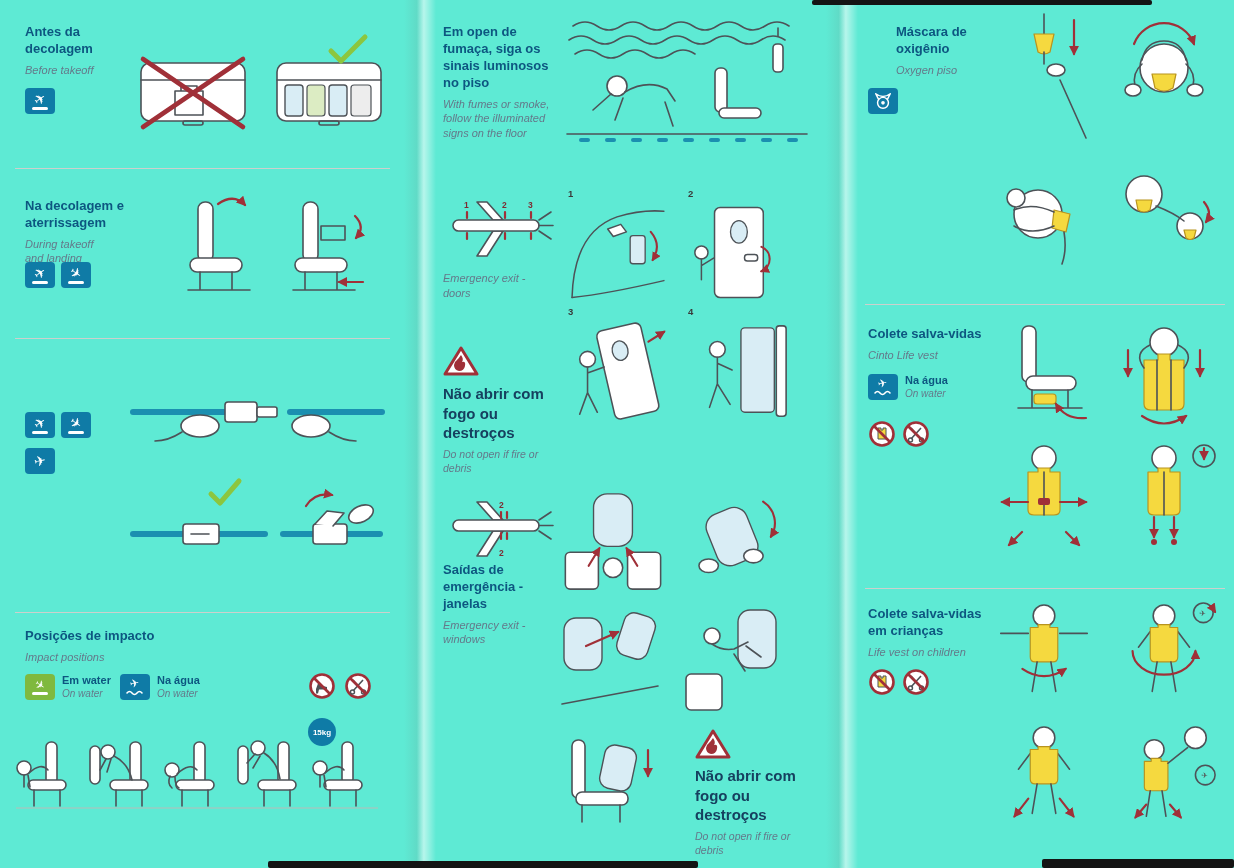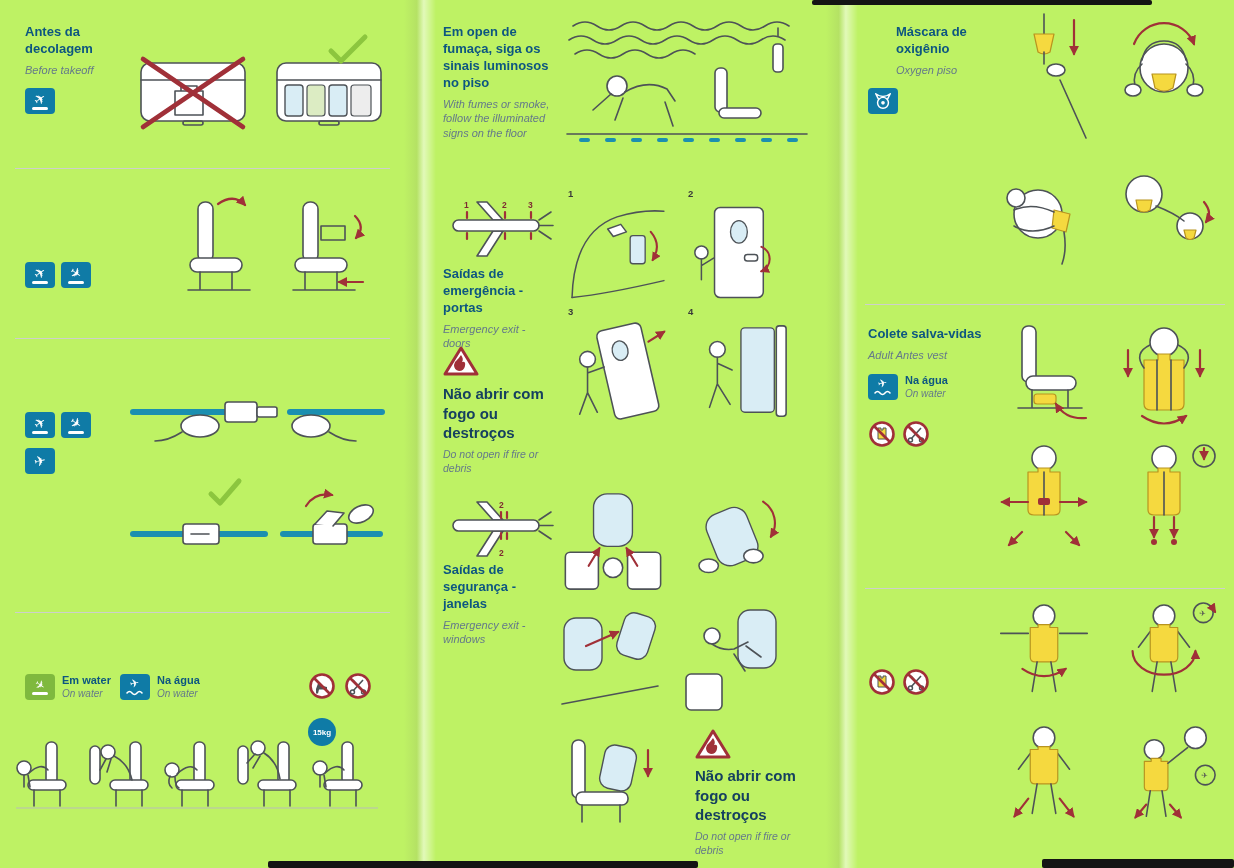--- a/index.html
+++ b/index.html
@@ -4,7 +4,7 @@
 <style>
   html,body{margin:0;padding:0}
   body{width:1234px;height:868px;background:#e9e9e5;font-family:"Liberation Sans",sans-serif;position:relative}
-  .page{position:absolute;inset:0;background:#bef264;overflow:hidden}
+  .page{position:absolute;inset:0;background:#5eead4;overflow:hidden}
   .abs{position:absolute}
   svg{overflow:visible;display:block}
   .title{color:#0d5680;font-weight:700;font-size:13px;line-height:1.3}

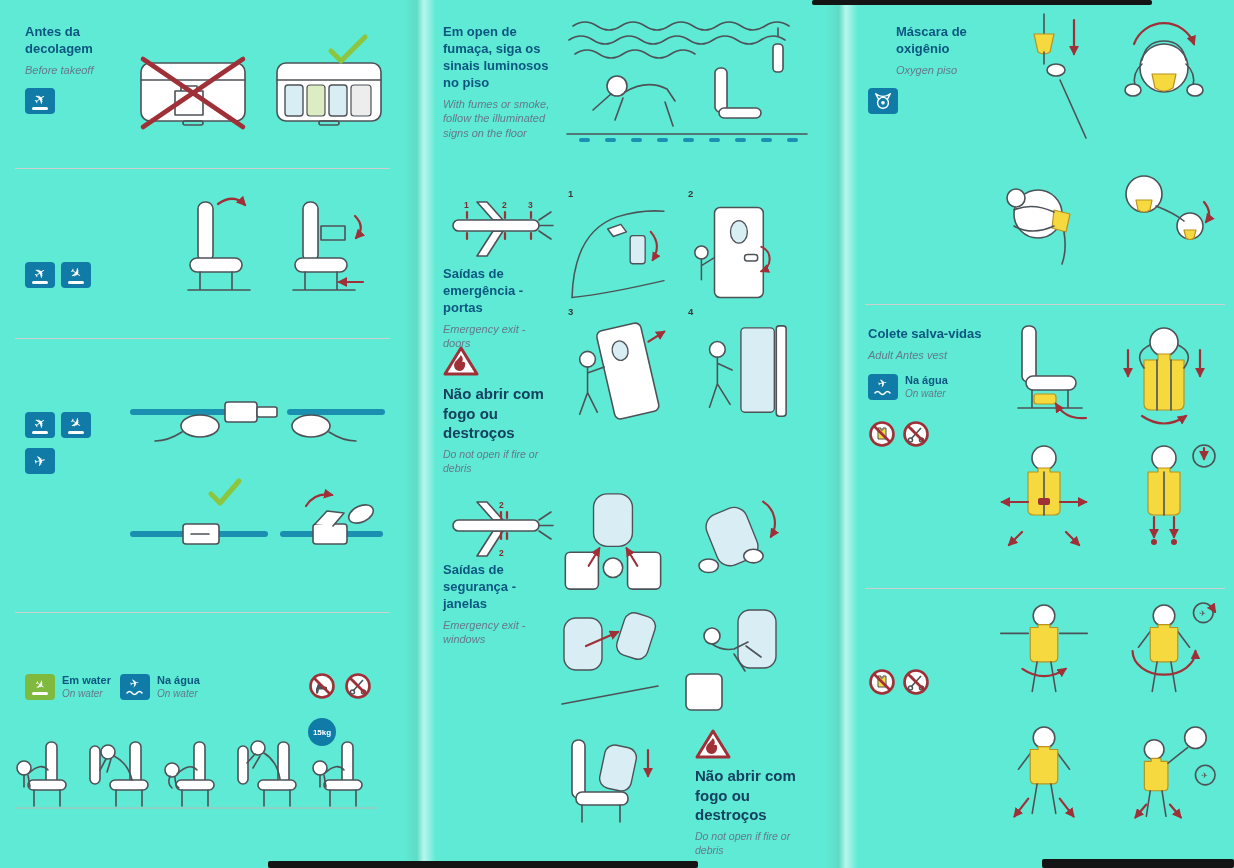--- a/index.html
+++ b/index.html
@@ -84,6 +84,10 @@
 </svg>
 <div class="divider" style="left:15px;top:168px;width:375px"></div>
 
+<div class="abs" style="left:25px;top:198px;width:105px">
+  <div class="title">Na decolagem e aterrissagem</div>
+  <div class="subtitle" style="width:88px">During takeoff and landing</div>
+</div>
 <div class="sq" style="left:25px;top:262px">
   <span class="plane to">✈</span>
       <i class="gbar"></i>

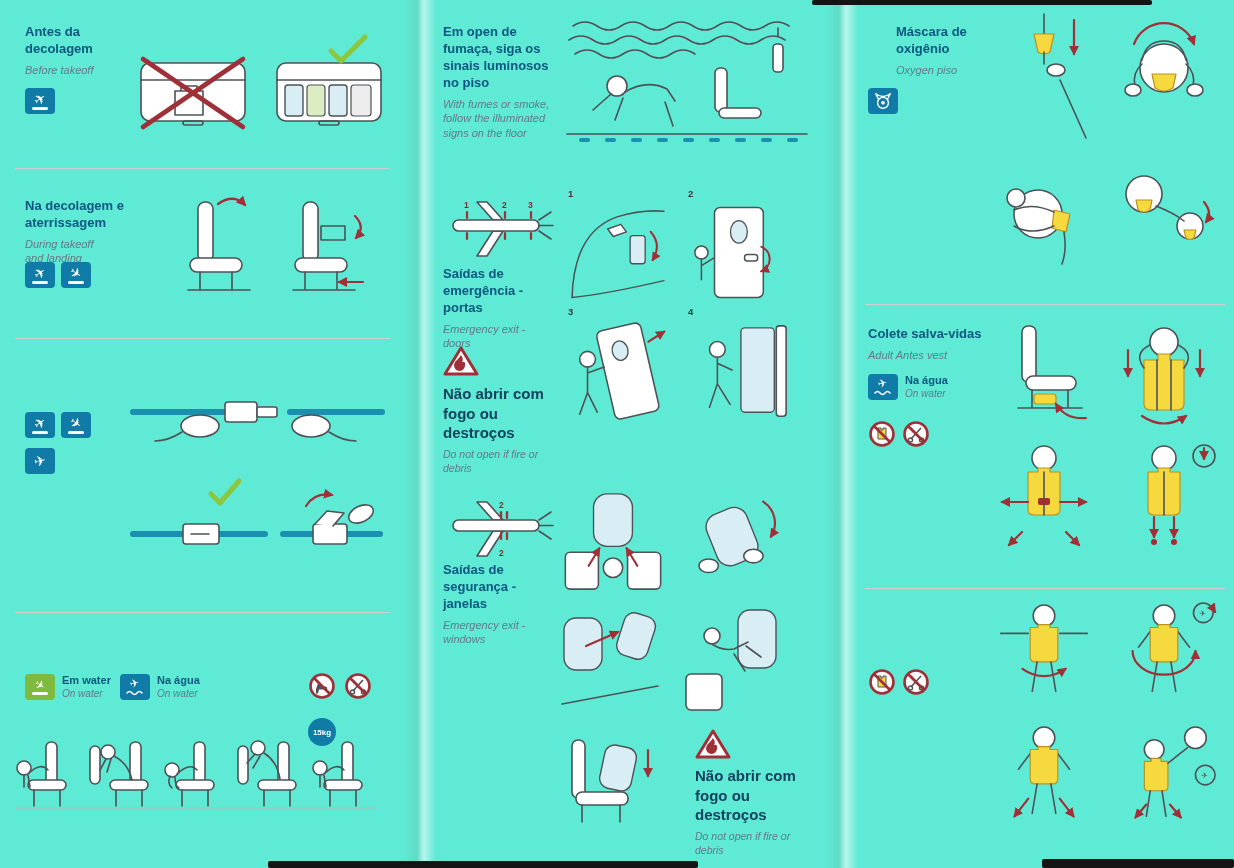--- a/index.html
+++ b/index.html
@@ -267,7 +267,6 @@
   <text class="num" x="85" y="10">3</text>
 </svg>
 <div class="abs" style="left:443px;top:266px;width:105px">
-  <div class="title">Saídas de emergência - portas</div>
   <div class="subtitle">Emergency exit - doors</div>
 </div>
 <svg class="abs" style="left:443px;top:345px" width="36" height="32" viewBox="0 0 36 32">

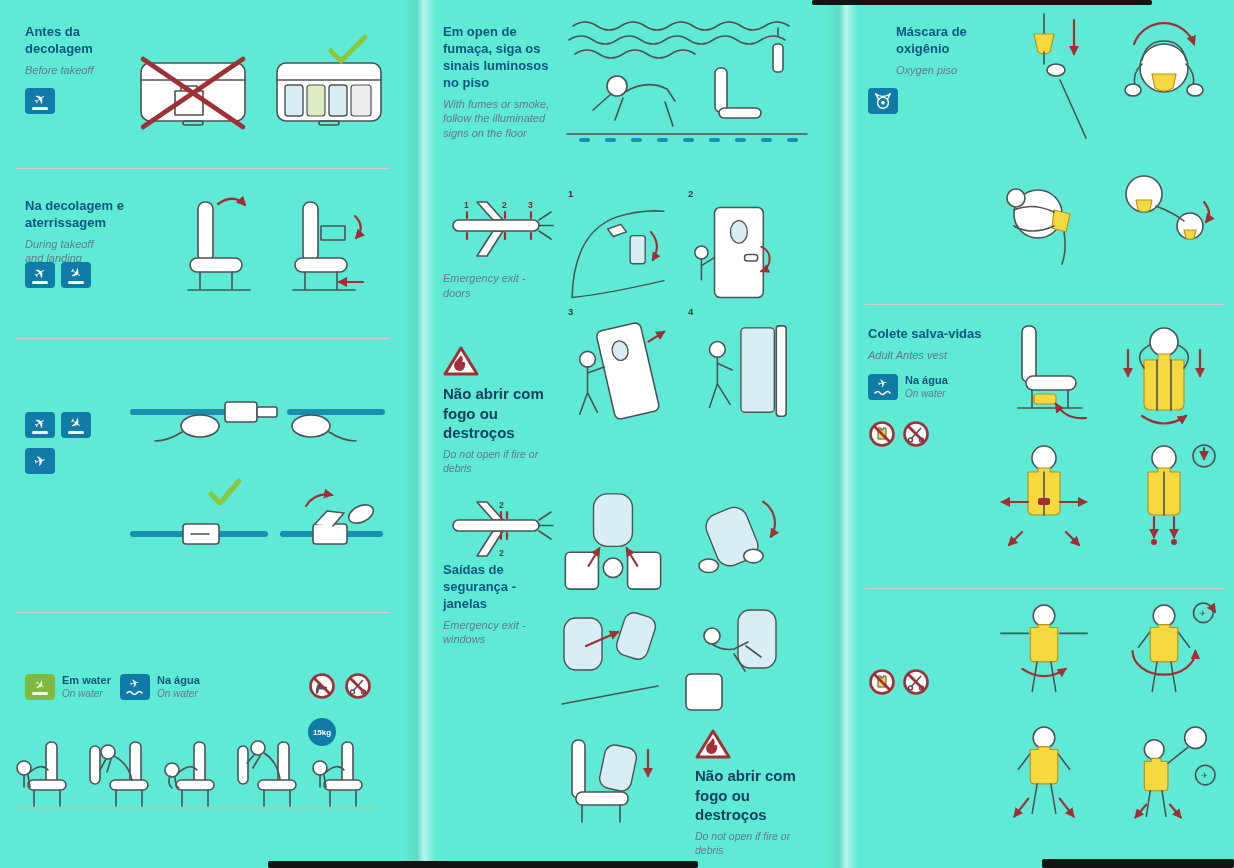--- a/index.html
+++ b/index.html
@@ -422,7 +422,7 @@
 
 <div class="abs" style="left:868px;top:326px;width:150px">
   <div class="title">Colete salva-vidas</div>
-  <div class="subtitle">Adult Antes vest</div>
+  <div class="subtitle">Cinto Life vest</div>
 </div>
 <div class="sq" style="left:868px;top:374px">
   <span class="plane lv" style="font-size:11px">✈</span>

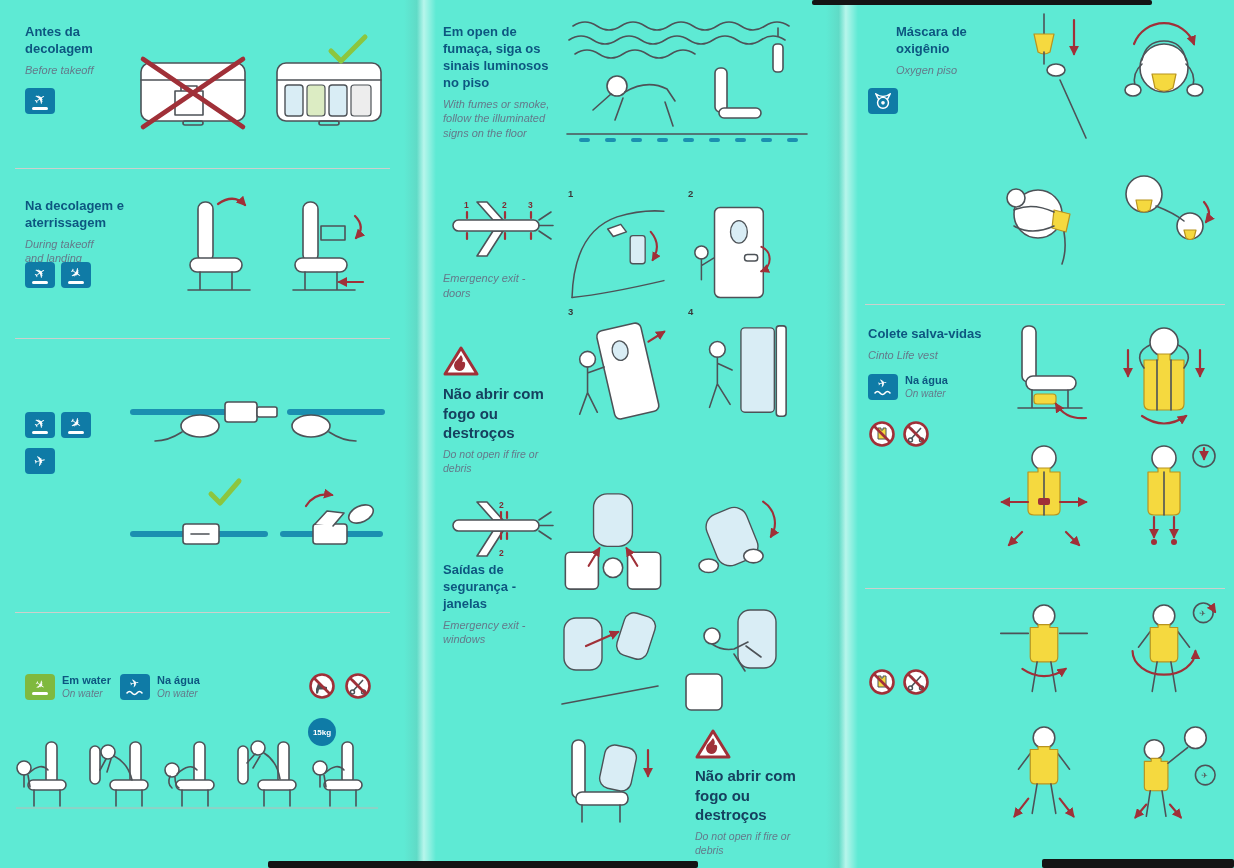--- a/index.html
+++ b/index.html
@@ -323,7 +323,7 @@
   <text class="num" x="56" y="58">2</text>
 </svg>
 <div class="abs" style="left:443px;top:562px;width:105px">
-  <div class="title">Saídas de segurança - janelas</div>
+  <div class="title">Saídas de emergência - janelas</div>
   <div class="subtitle">Emergency exit - windows</div>
 </div>
 

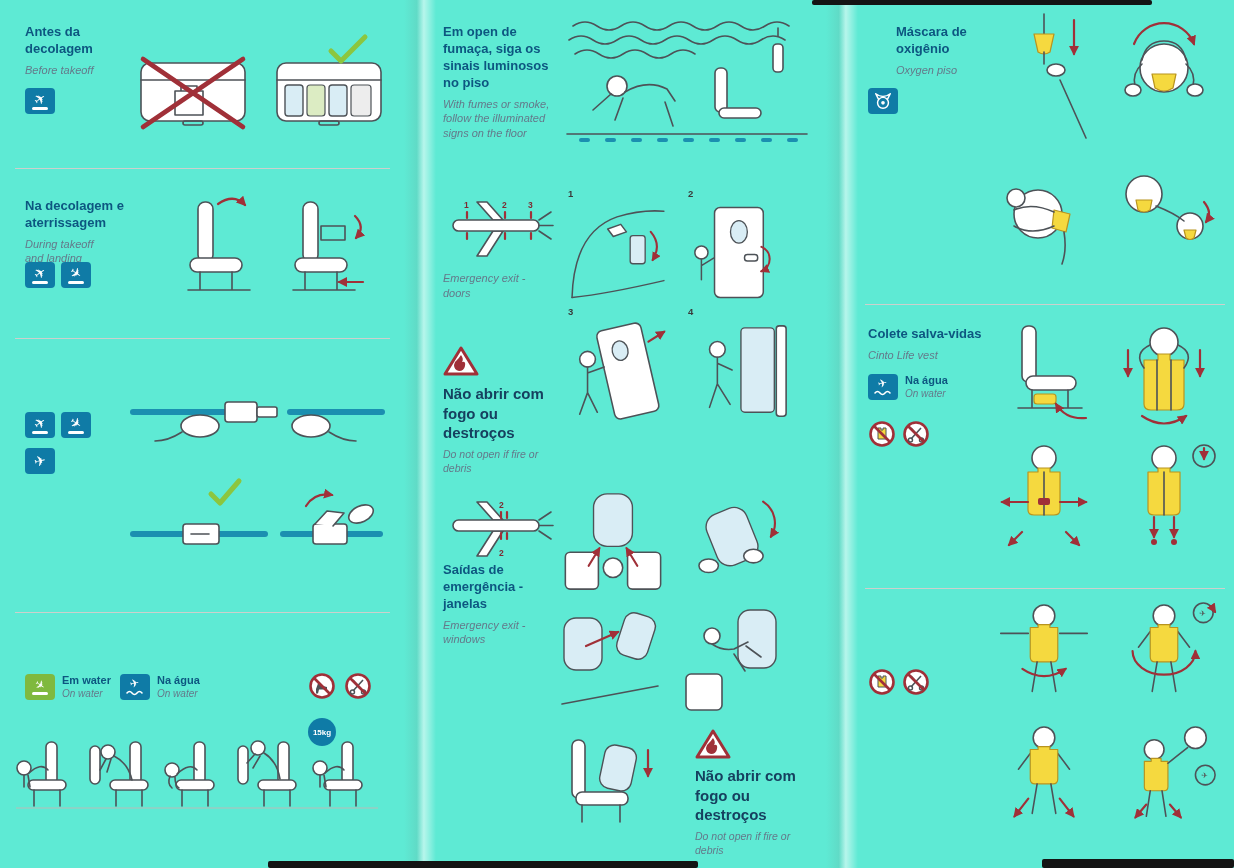--- a/index.html
+++ b/index.html
@@ -485,6 +485,10 @@
 </svg>
 <div class="divider" style="left:865px;top:588px;width:360px"></div>
 
+<div class="abs" style="left:868px;top:606px;width:135px">
+  <div class="title">Colete salva-vidas em crianças</div>
+  <div class="subtitle" style="width:118px">Life vest on children</div>
+</div>
 <svg class="abs" style="left:868px;top:668px" width="28" height="28" viewBox="0 0 28 28">
   <circle cx="14" cy="14" r="11.5" fill="#fff" stroke="#a03038" stroke-width="2.6"></circle>
   <path fill="#f5d93f" stroke="#4d5257" stroke-width="1" d="M10,8 h3 v2 h2 v-2 h3 v11 h-8 z"></path>

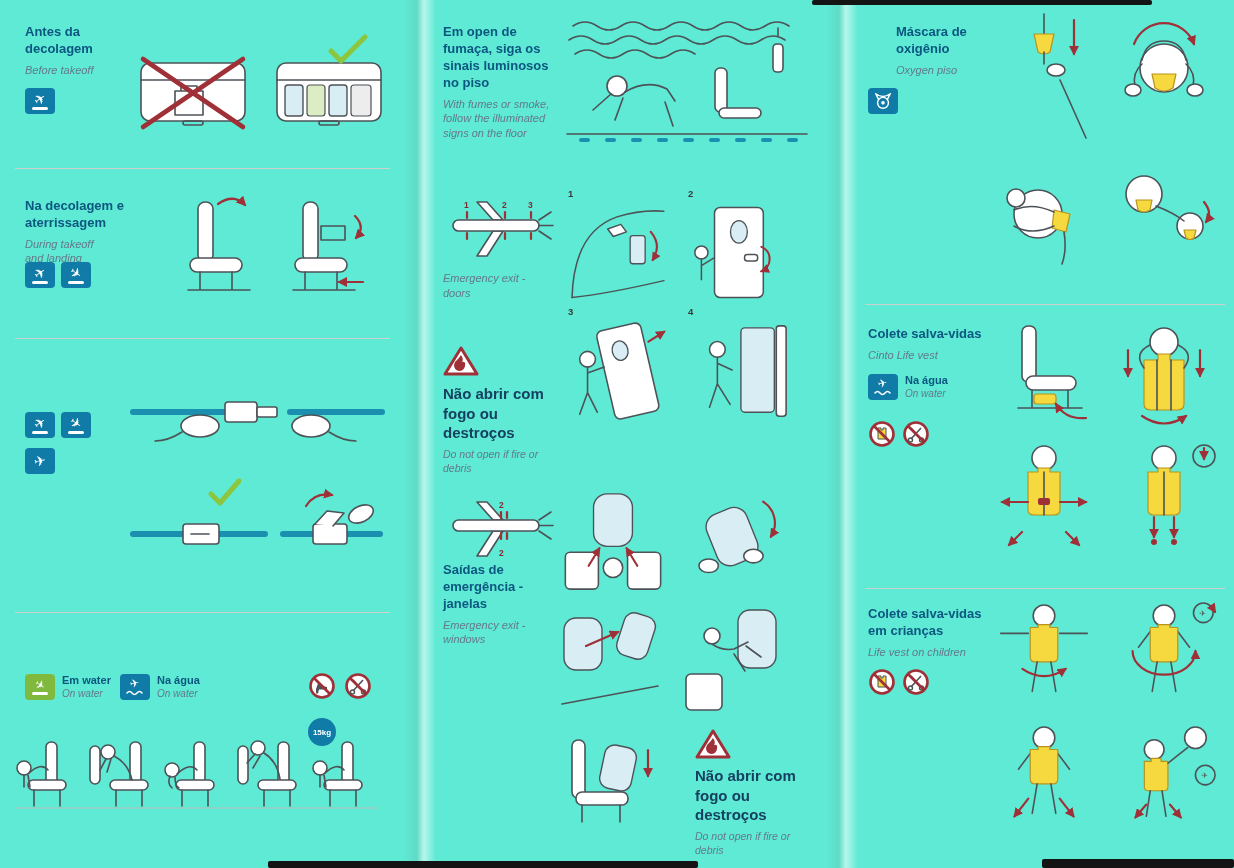--- a/index.html
+++ b/index.html
@@ -148,6 +148,10 @@
 </svg>
 <div class="divider" style="left:15px;top:612px;width:375px"></div>
 
+<div class="abs" style="left:25px;top:628px;width:200px">
+  <div class="title">Posições de impacto</div>
+  <div class="subtitle">Impact positions</div>
+</div>
 <div class="sq green" style="left:25px;top:674px">
   <span class="plane ld" style="font-size:12px">✈</span>
       <i class="gbar"></i>

